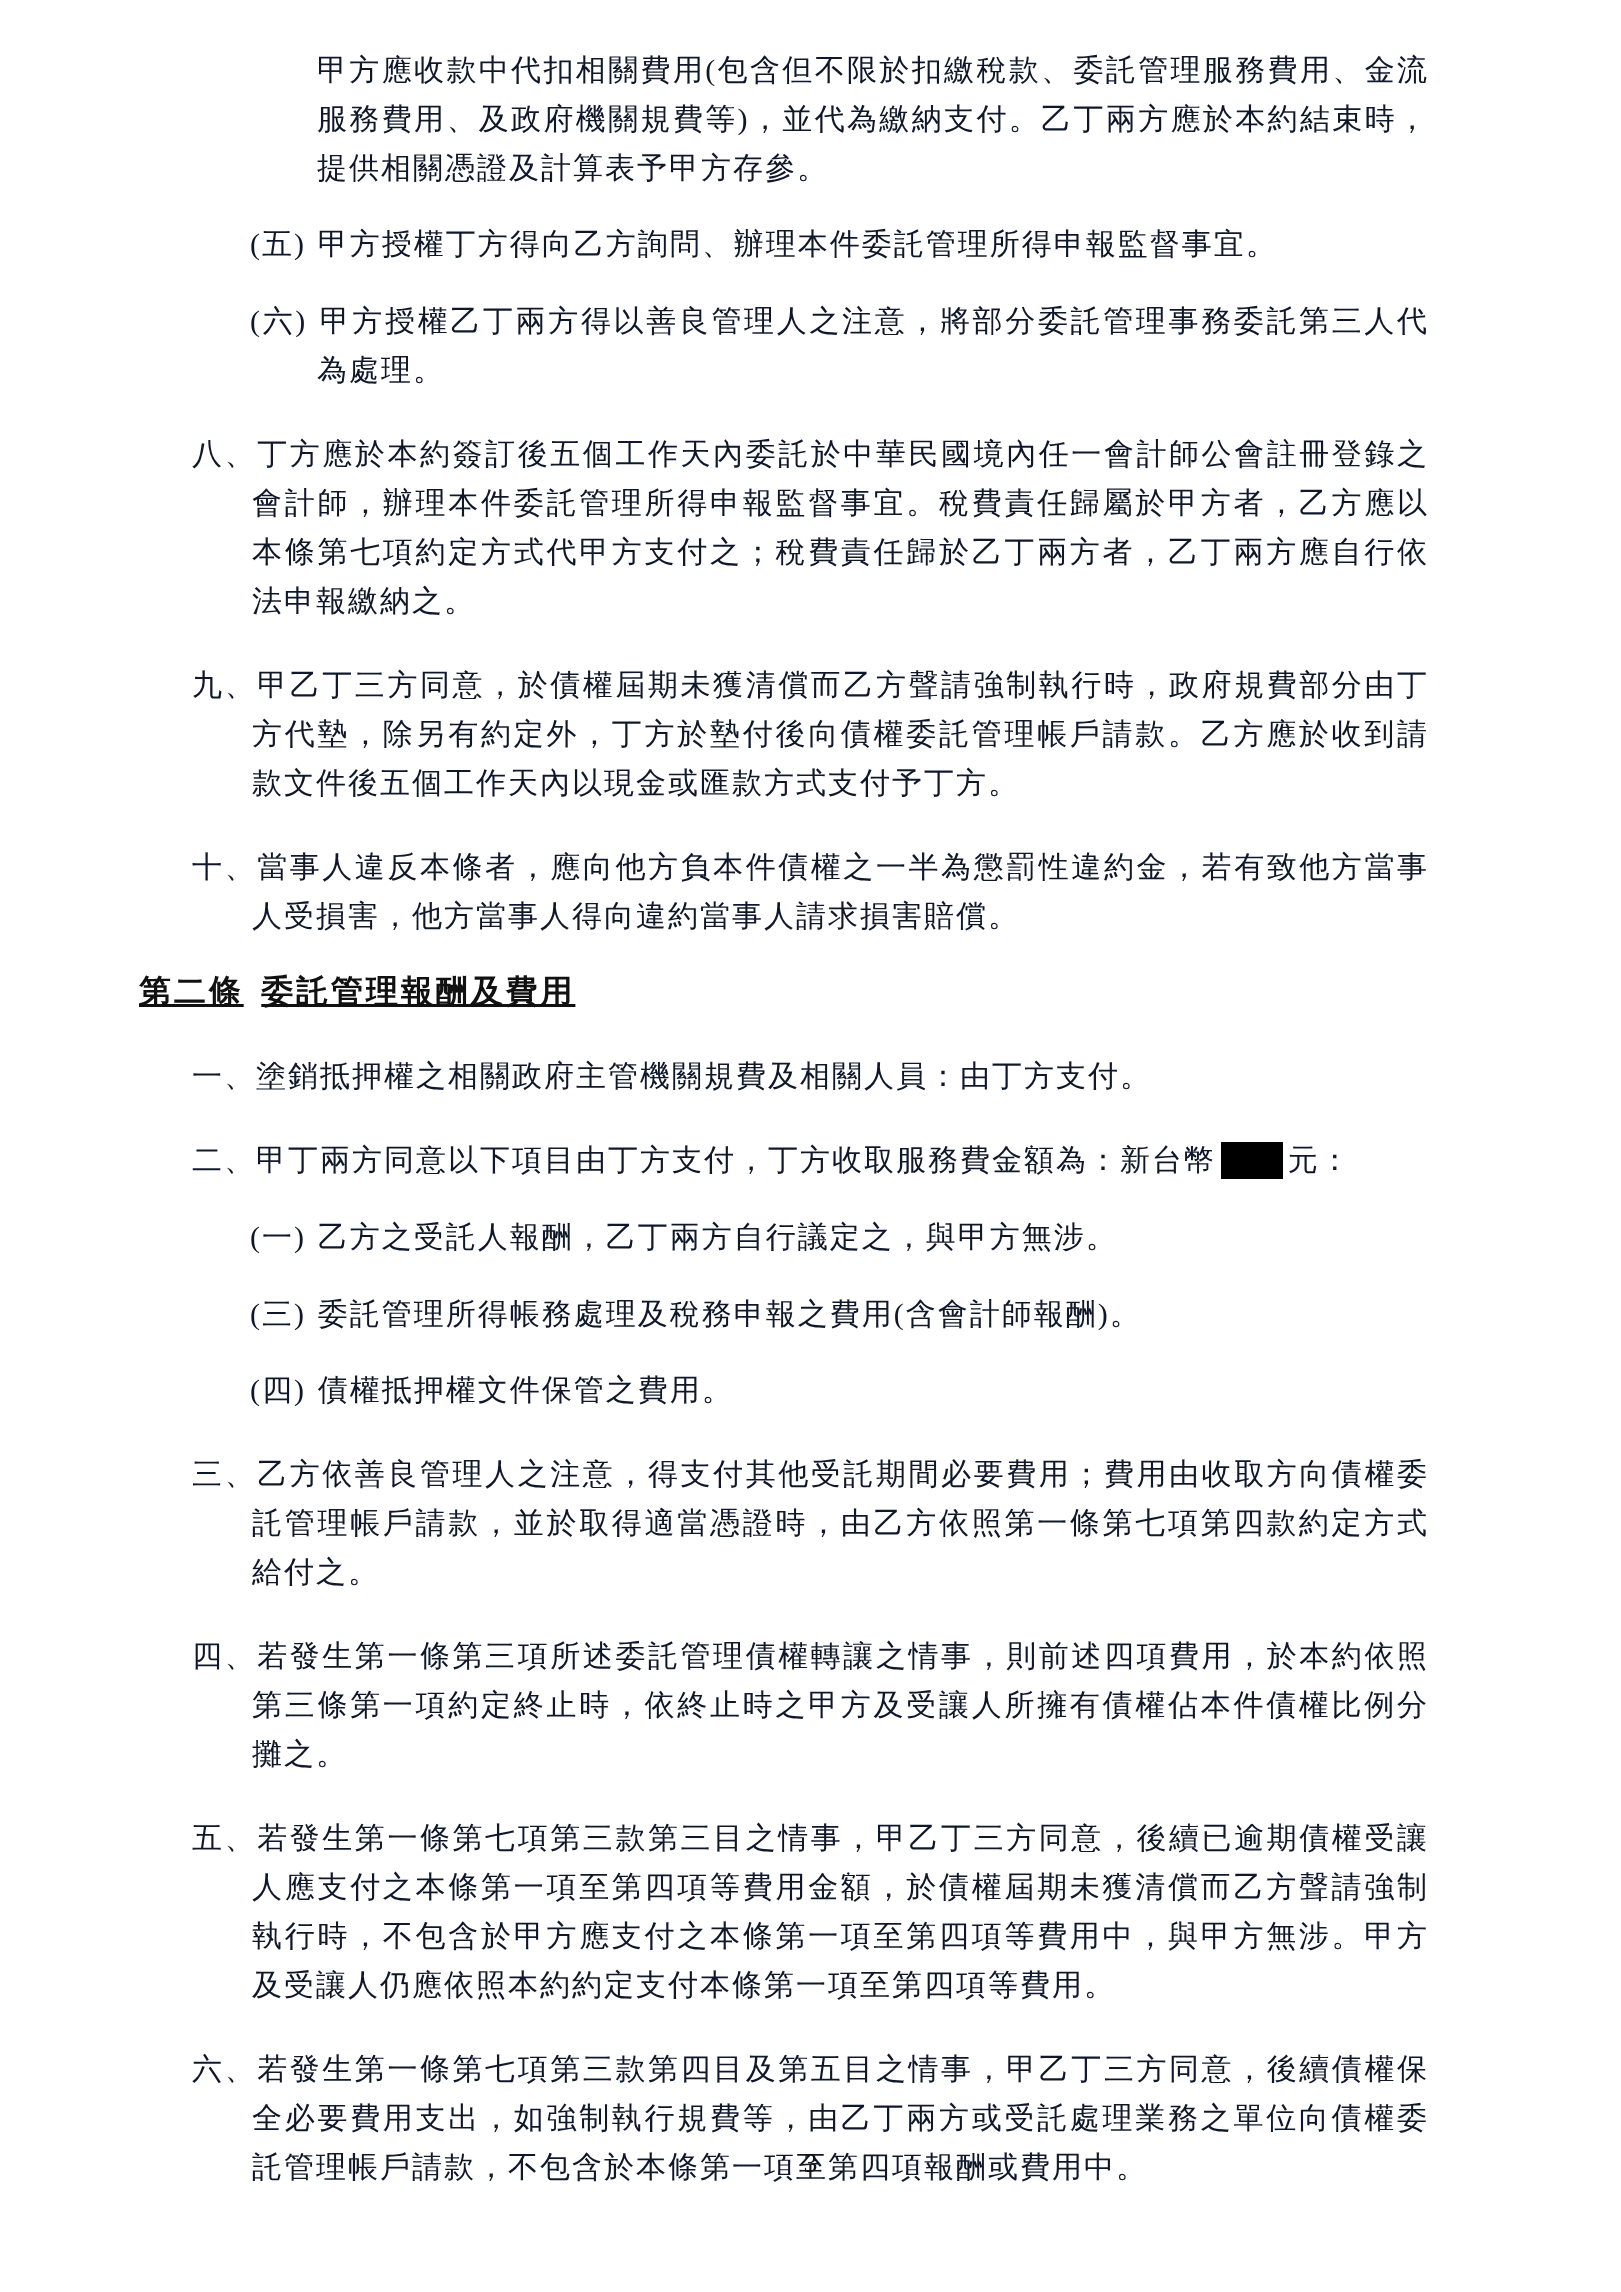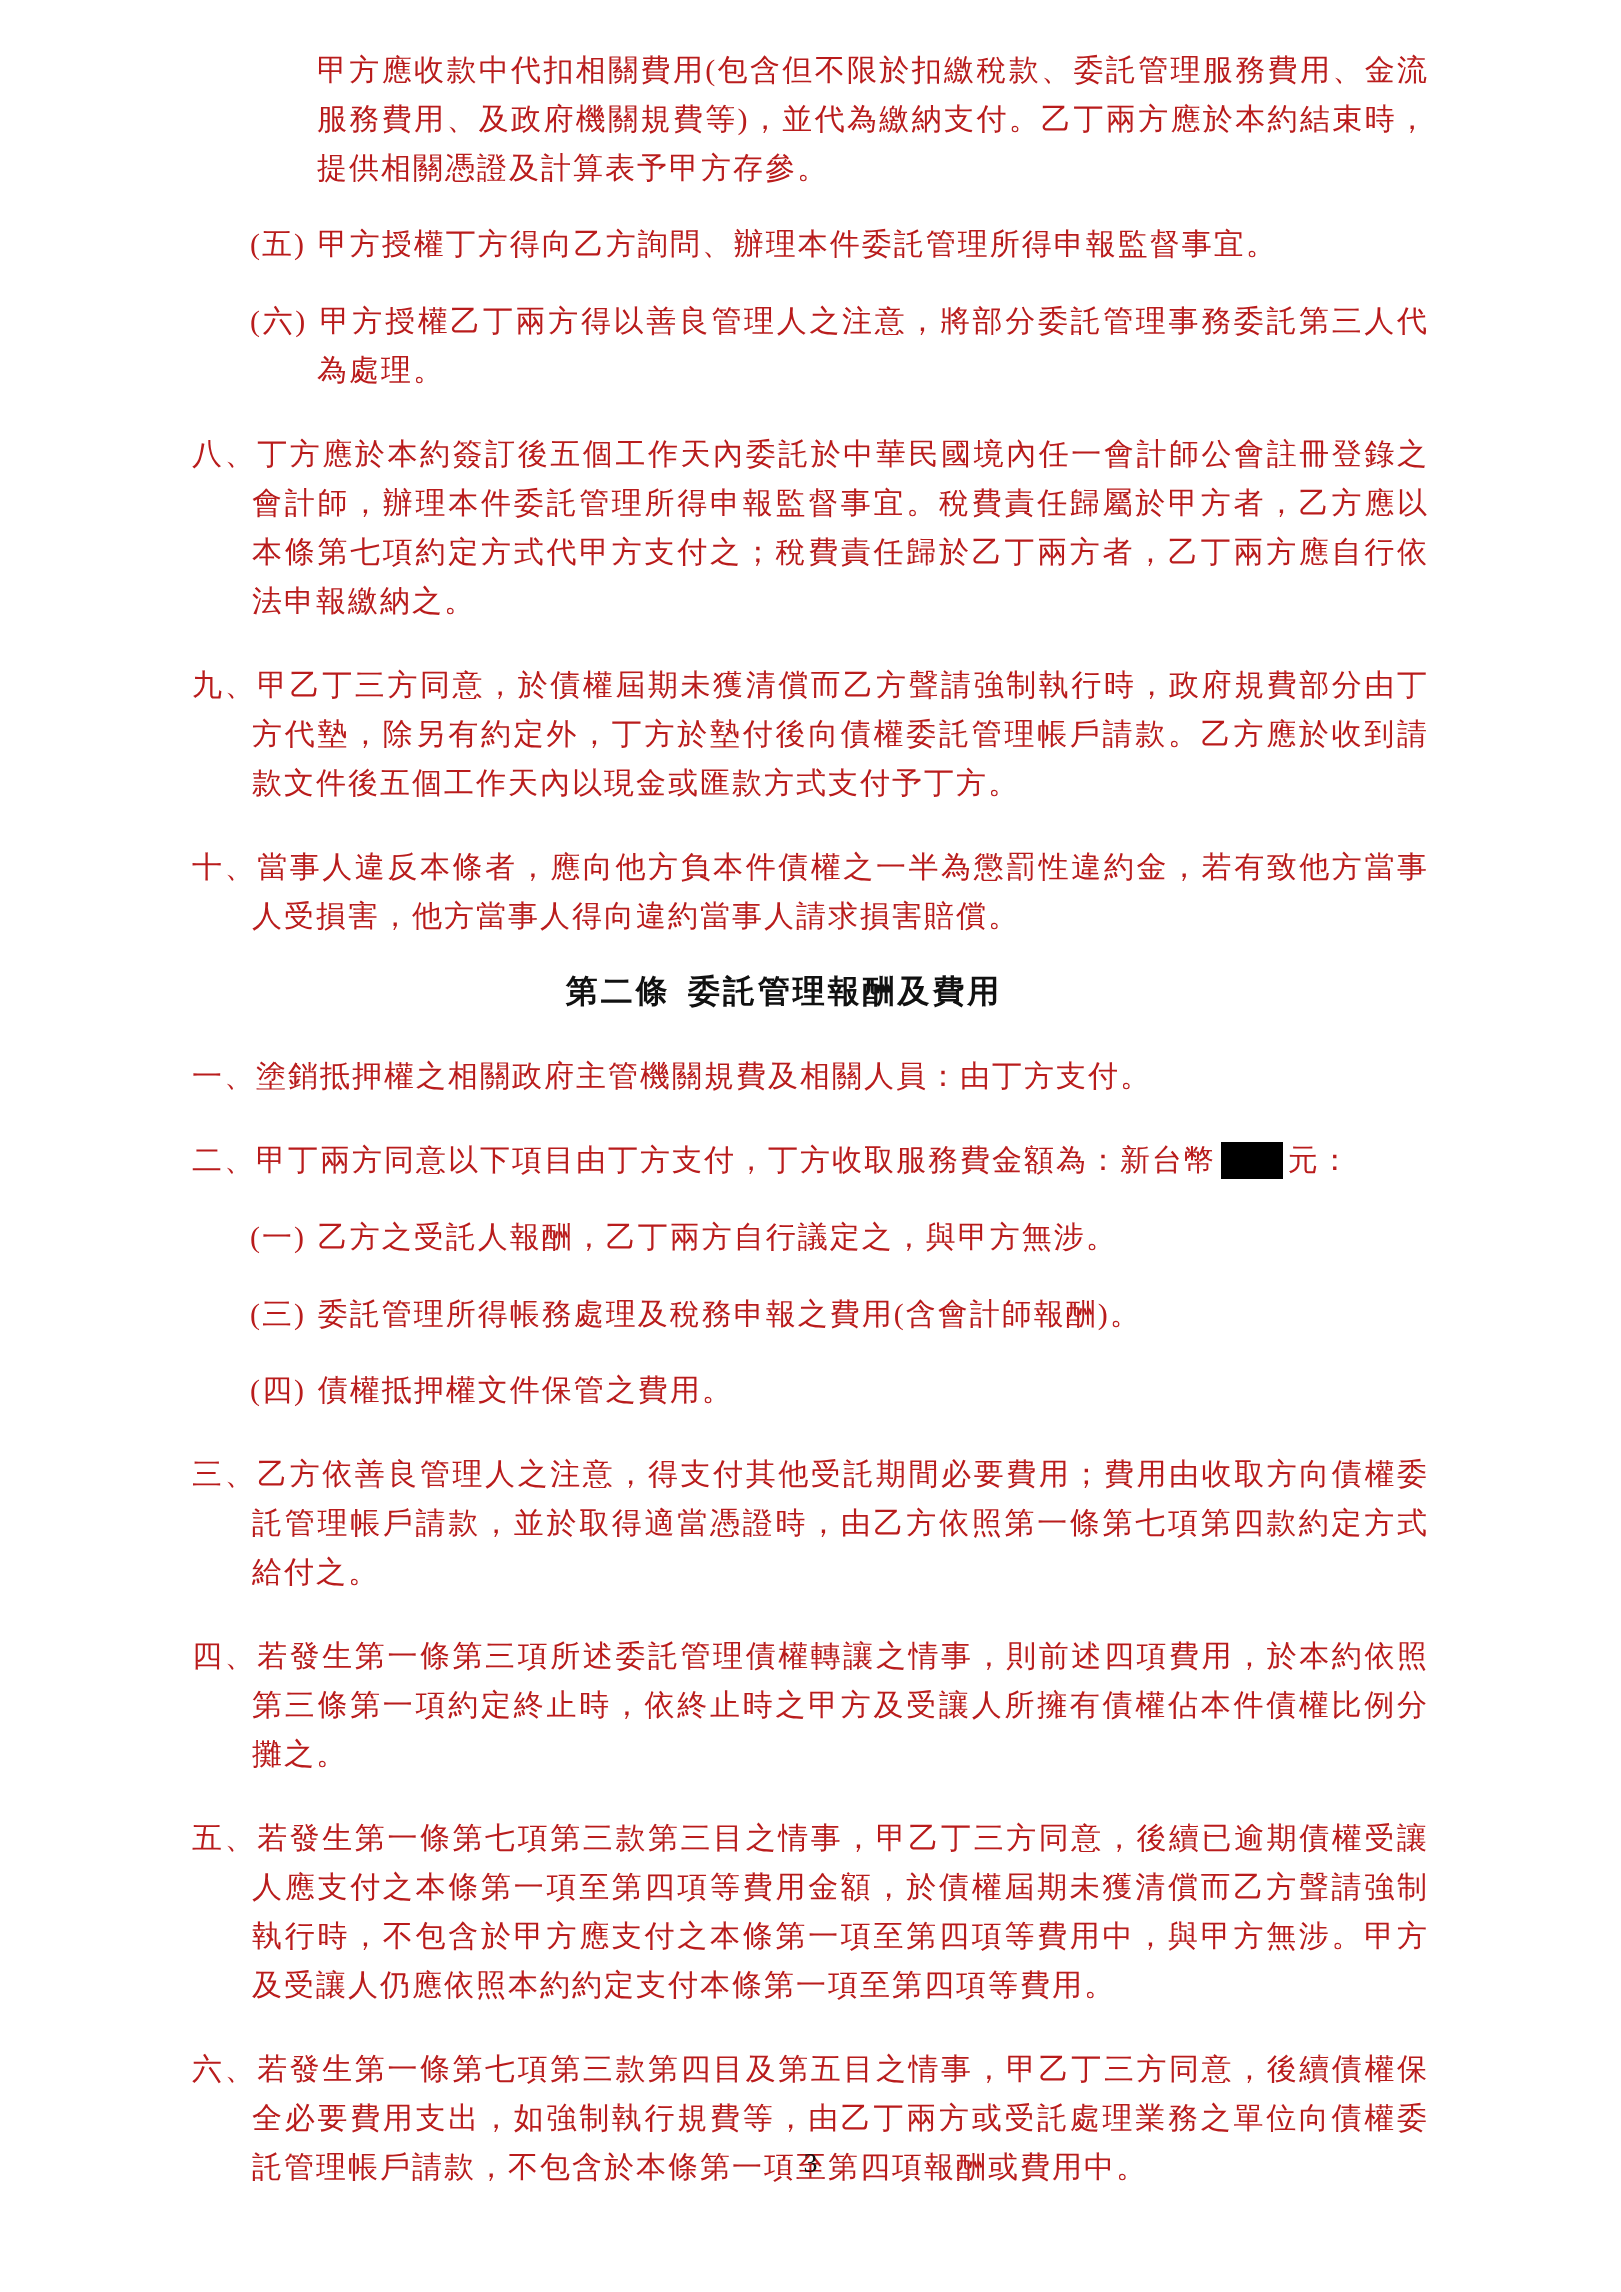--- a/index.html
+++ b/index.html
@@ -25,7 +25,7 @@
     text-align: justify;
     text-justify: inter-character;
     margin: 0 192px 27.4px 0;
-    color: #b91c1c;
+    color: #0f172a;
   }
   
   p.cont { margin-left: 317px; }

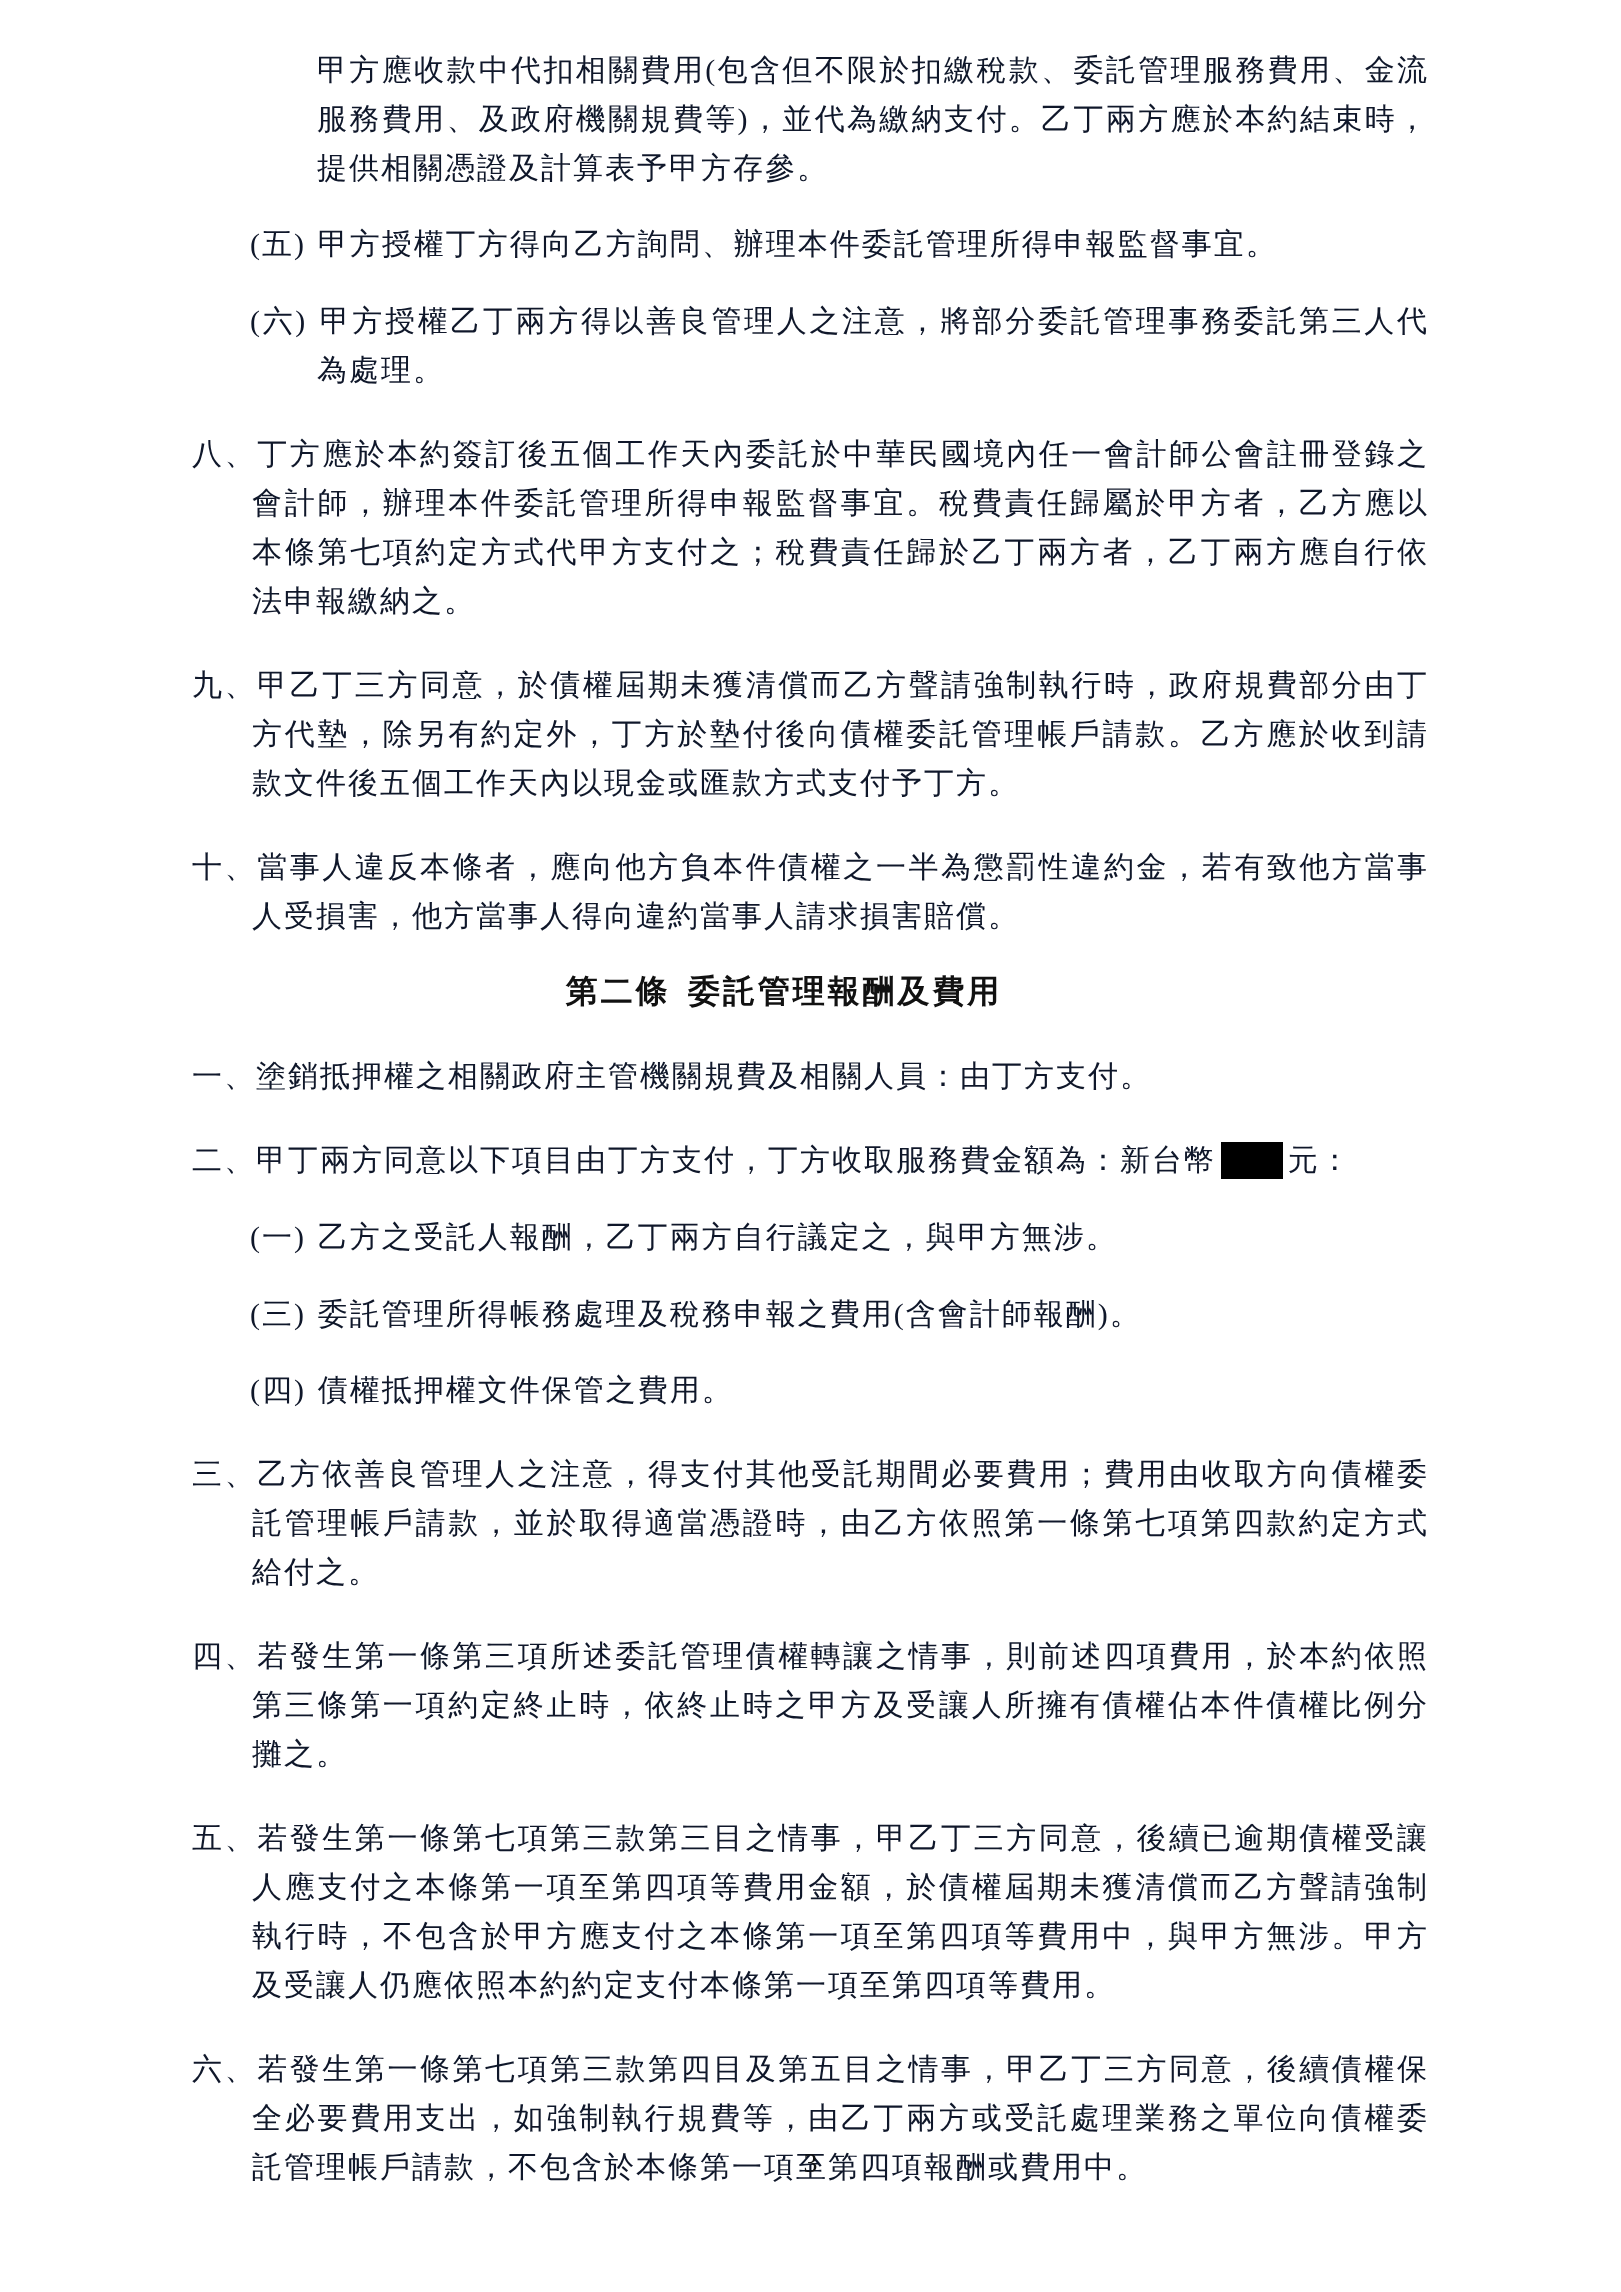--- a/index.html
+++ b/index.html
@@ -39,7 +39,8 @@
     line-height: 49px;
     font-weight: bold;
     letter-spacing: 2.9px;
-    text-align: center;
+    text-align: left;
+    text-decoration: underline;
   }
   .heading-num { margin-right: 17.6px; }
   .marker2 { margin-right: 11.8px; }

